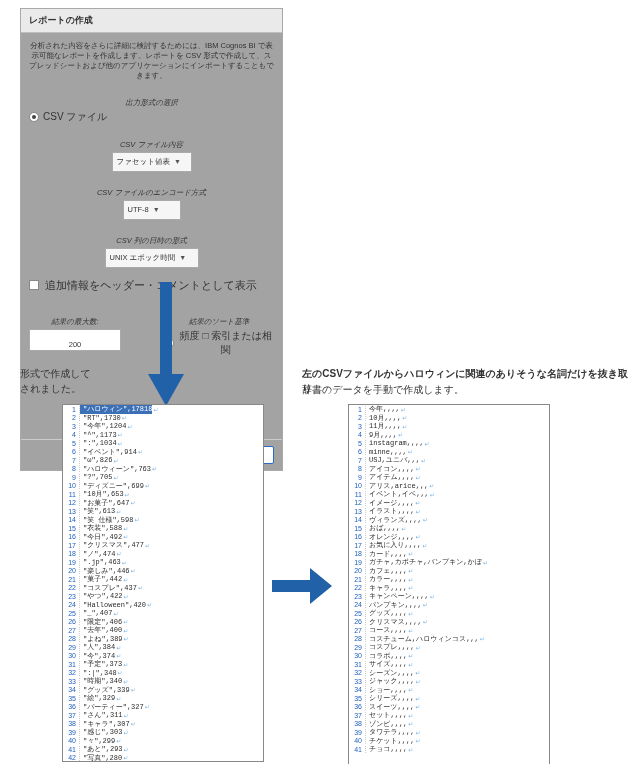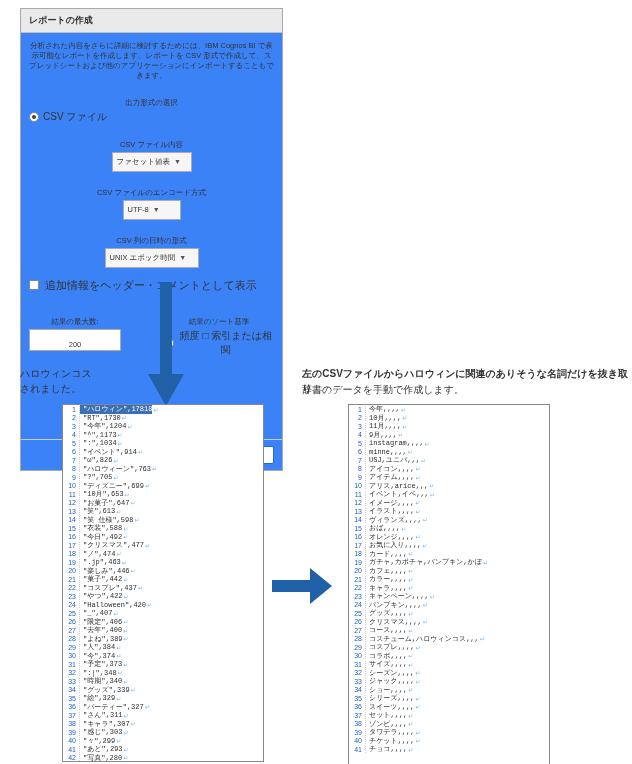--- a/index.html
+++ b/index.html
@@ -21,7 +21,7 @@
     top: 8px;
     width: 263px;
     border: 1px solid #a9a9a9;
-    background: #3b82f6;
+    background: #a3a3a3;
   }
   .dialog-title {
     background: #eaeaea;

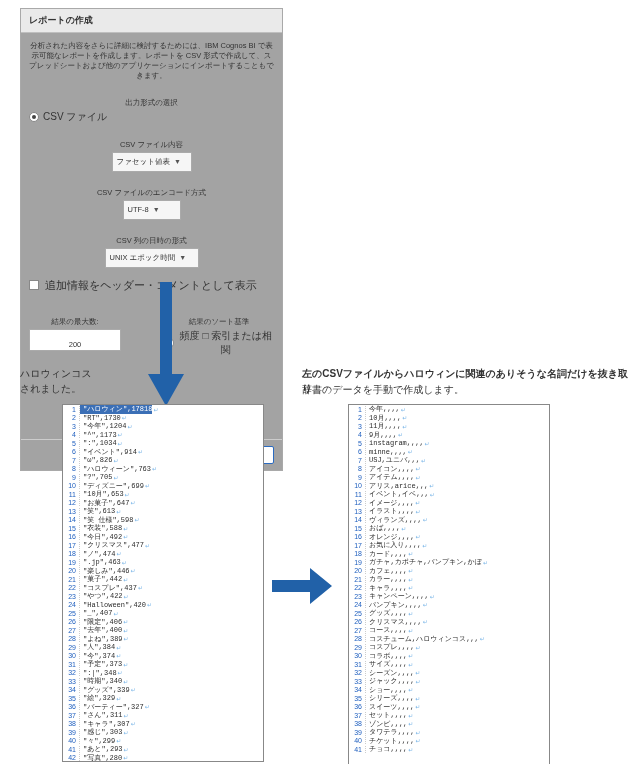--- a/index.html
+++ b/index.html
@@ -43,6 +43,7 @@
     font-size: 7.5px;
     margin-top: 16px;
     margin-bottom: 2px;
+    font-style: italic;
   }
   .radio-row {
     display: flex;

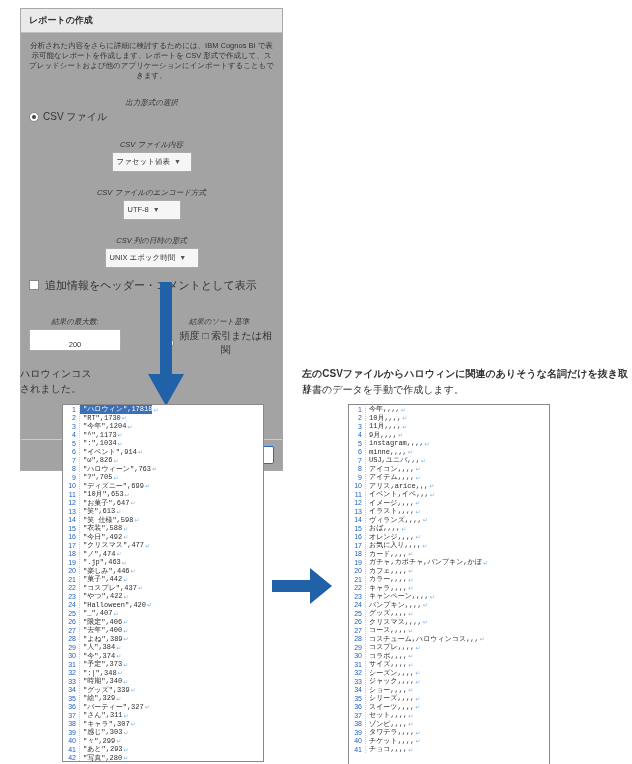--- a/index.html
+++ b/index.html
@@ -230,7 +230,7 @@
 </svg>
 
 <div class="caption" style="left:20px;top:366px">
-  <span>ハロウィンコス</span><br>
+  <span>形式で作成して</span><br>
   <span>されました。</span>
 </div>
 <div class="caption bold" style="left:302px;top:366px;width:330px">左のCSVファイルからハロウィンに関連のありそうな名詞だけを抜き取り</div>

